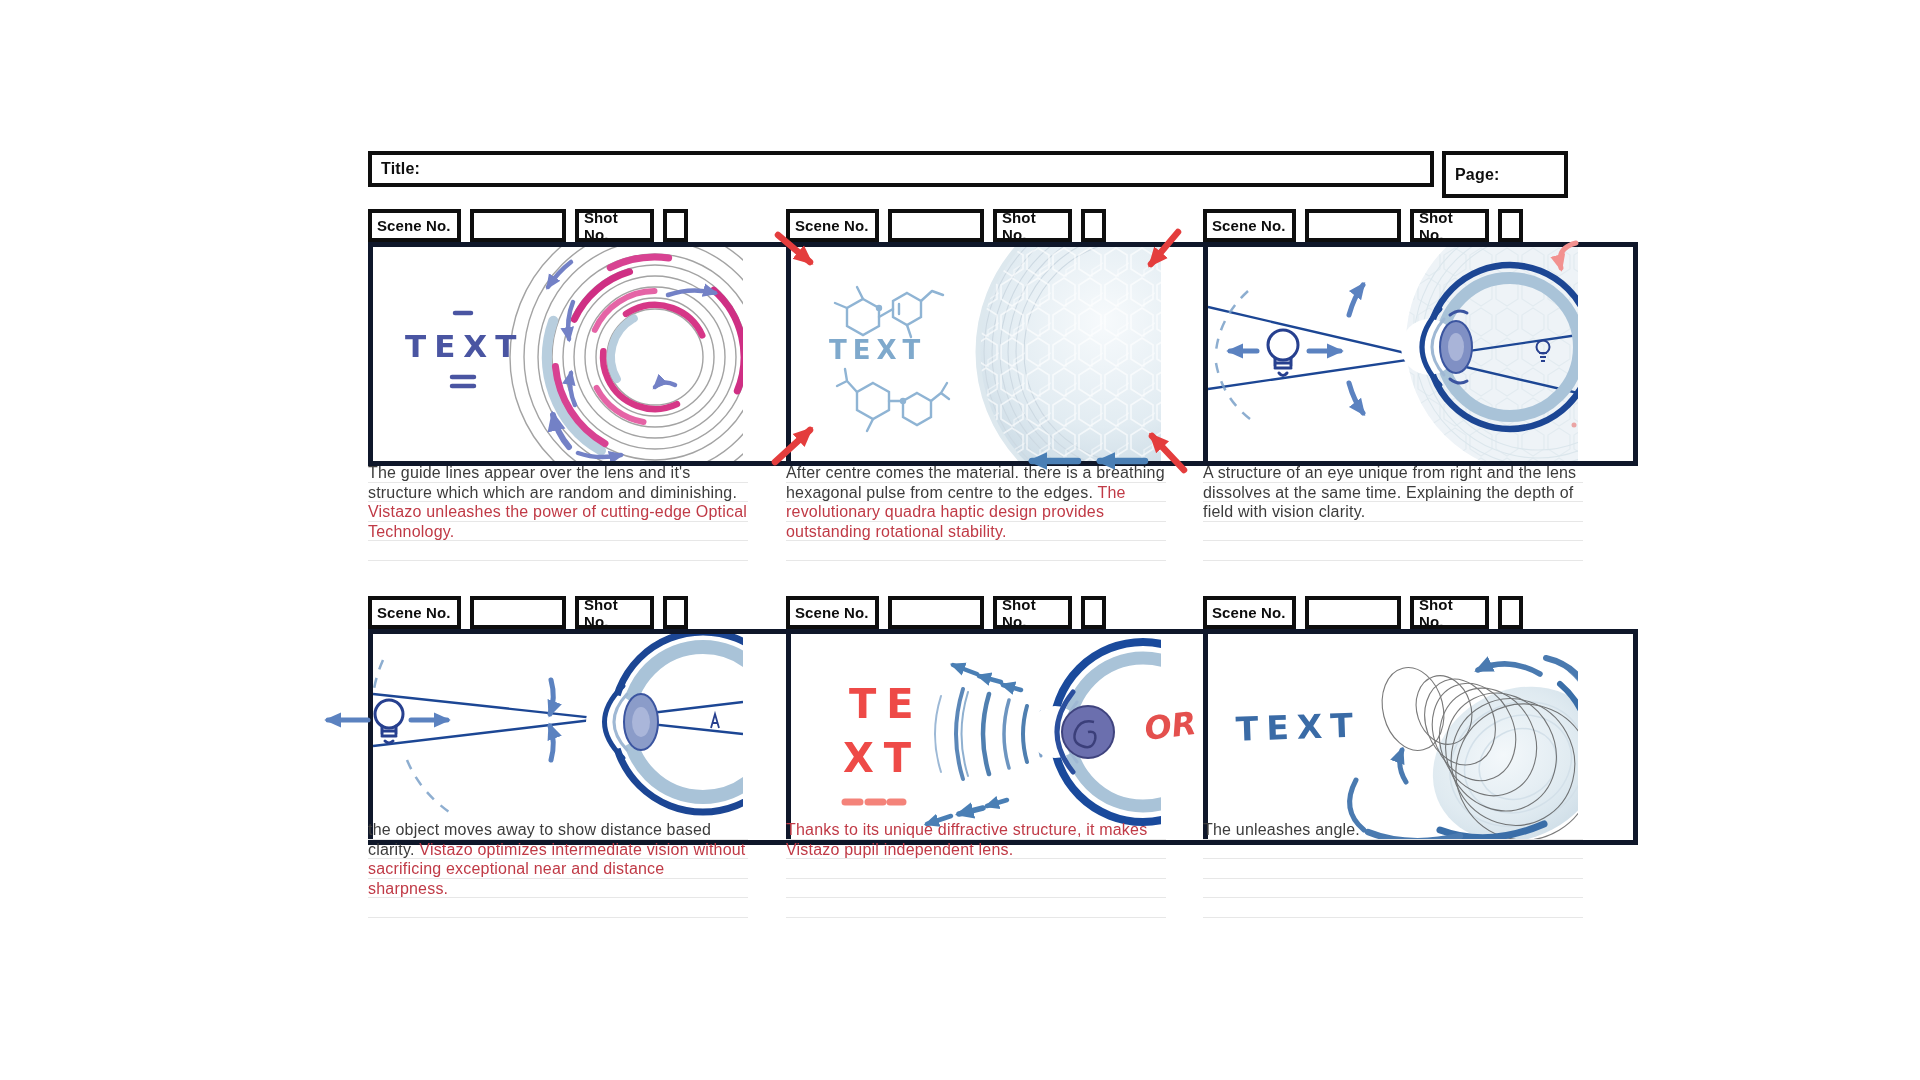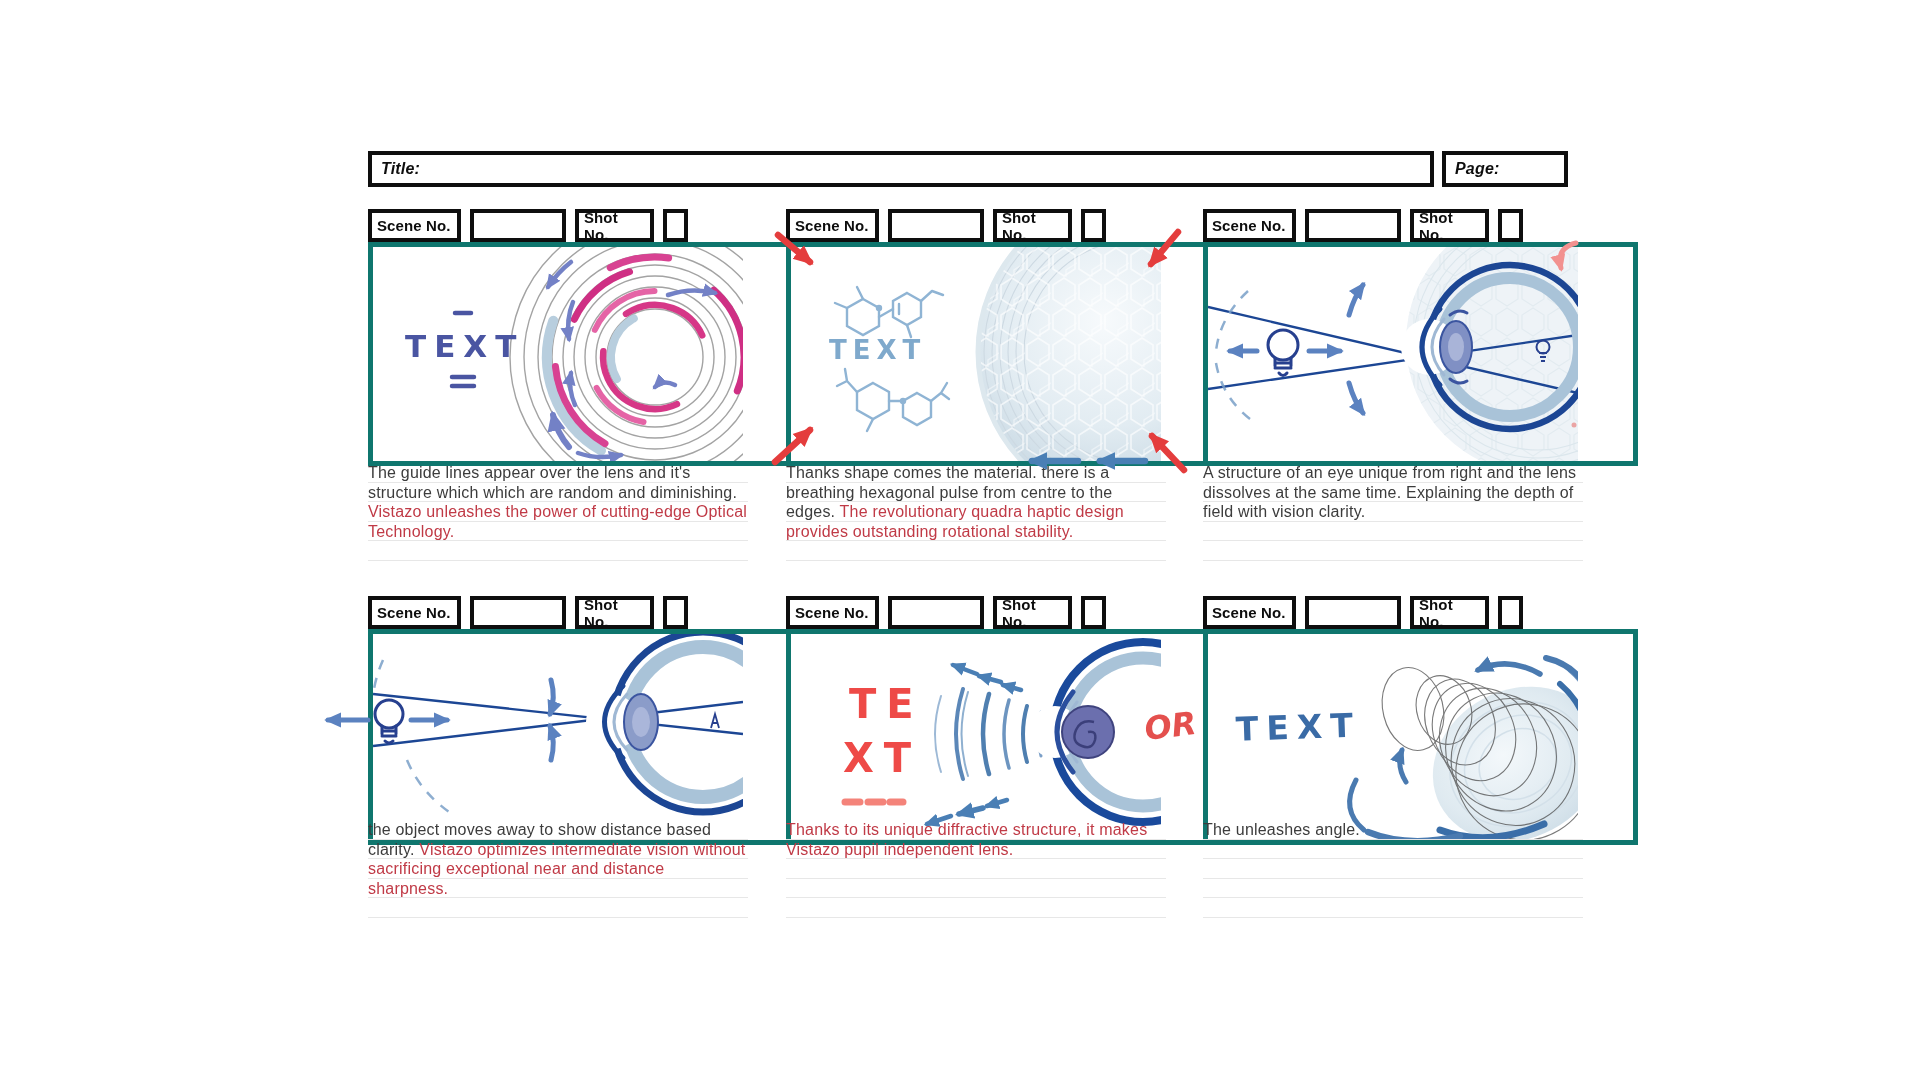--- a/index.html
+++ b/index.html
@@ -6,7 +6,7 @@
     font-family:"Liberation Sans", sans-serif;overflow:hidden;position:relative;}
   .abs{position:absolute;box-sizing:border-box;}
   
-  .tbox{border:4px solid #0e0e0e;background:#fff;display:flex;align-items:center;font-style:italic;}
+  .tbox{border:4px solid #0e0e0e;background:#fff;display:flex;align-items:center;}
   .tbox span{font-weight:700;font-size:16px;color:#0e0e0e;padding-left:9px;letter-spacing:.2px;}
   
   .hdr{display:flex;gap:9px;width:320px;height:33px;justify-content:space-between;}

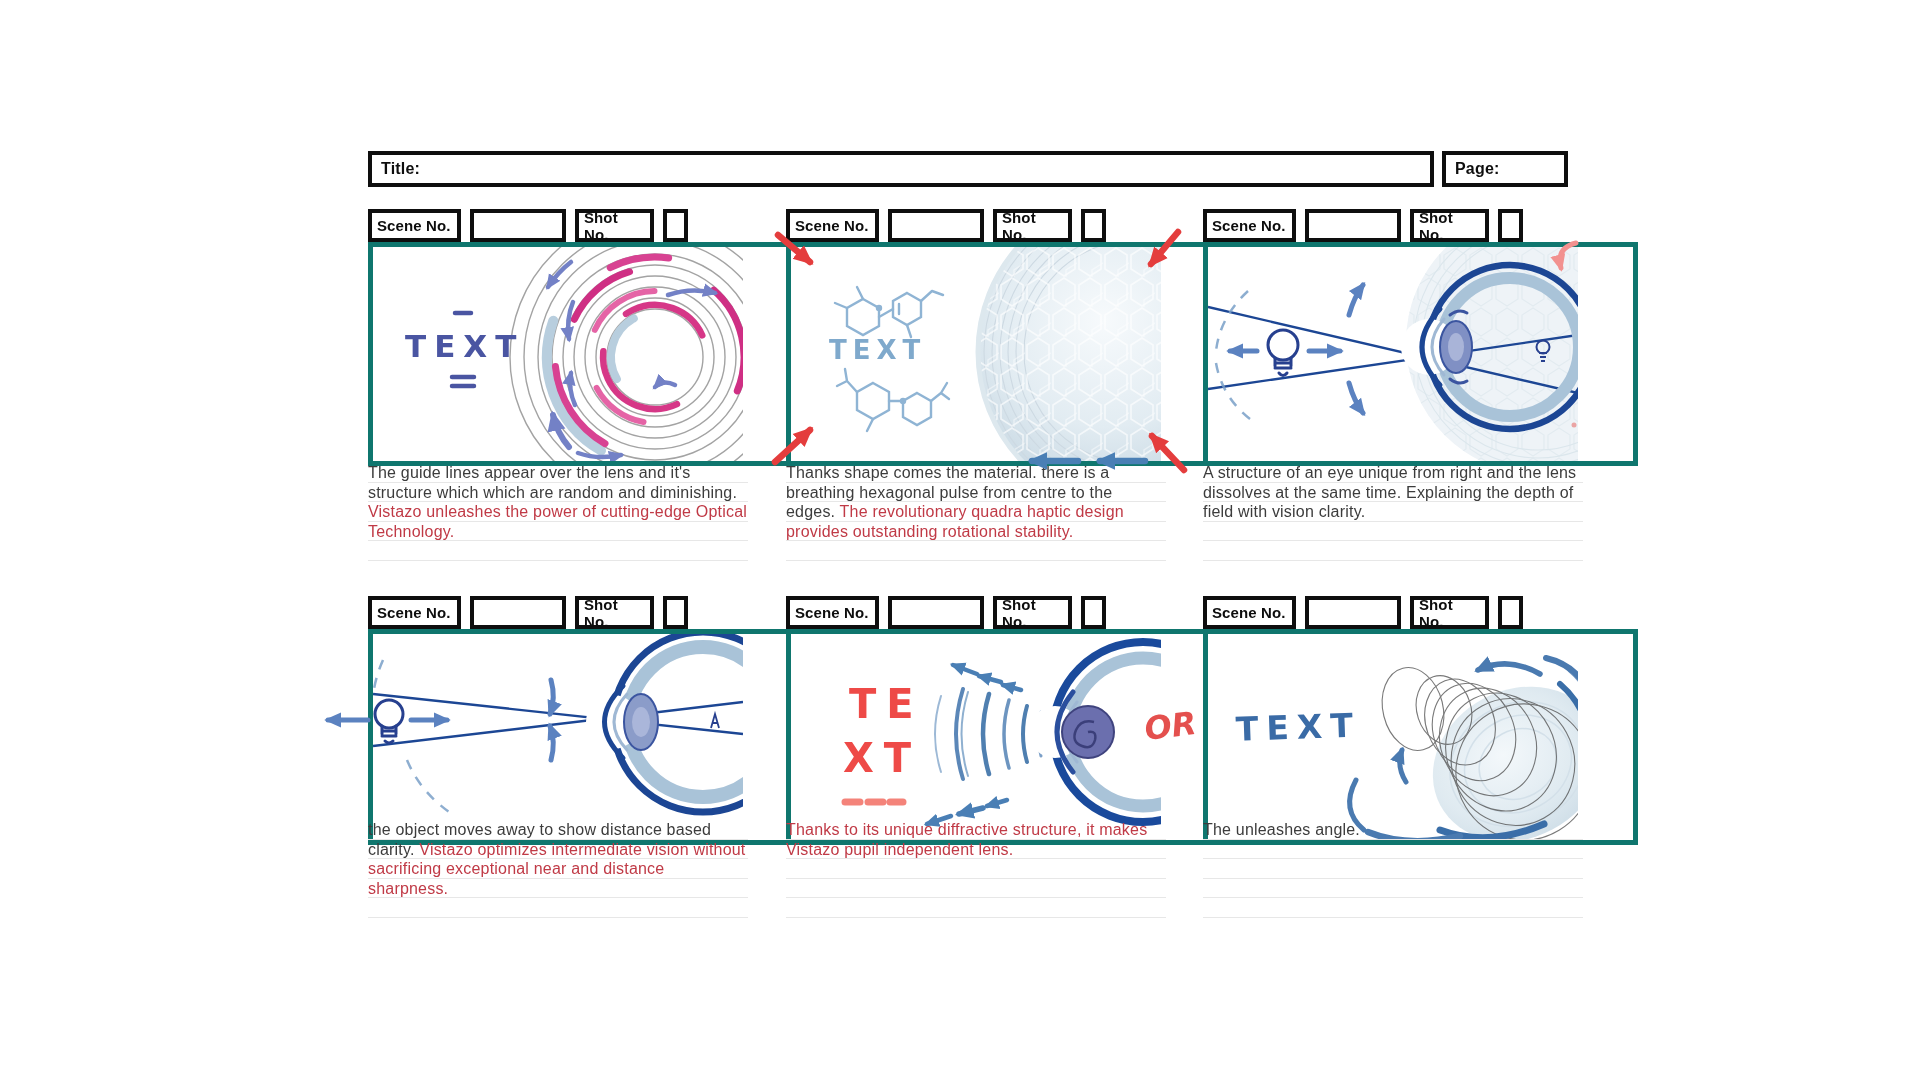--- a/index.html
+++ b/index.html
@@ -37,7 +37,7 @@
 <div class="abs tbox" style="left:368px;top:151px;width:1066px;height:36px;">
   <span>Title:</span>
 </div>
-<div class="abs tbox" style="left:1442px;top:151px;width:126px;height:36px;">
+<div class="abs tbox" style="left:1442px;top:151px;width:126px;height:47px;">
   <span>Page:</span>
 </div>
 

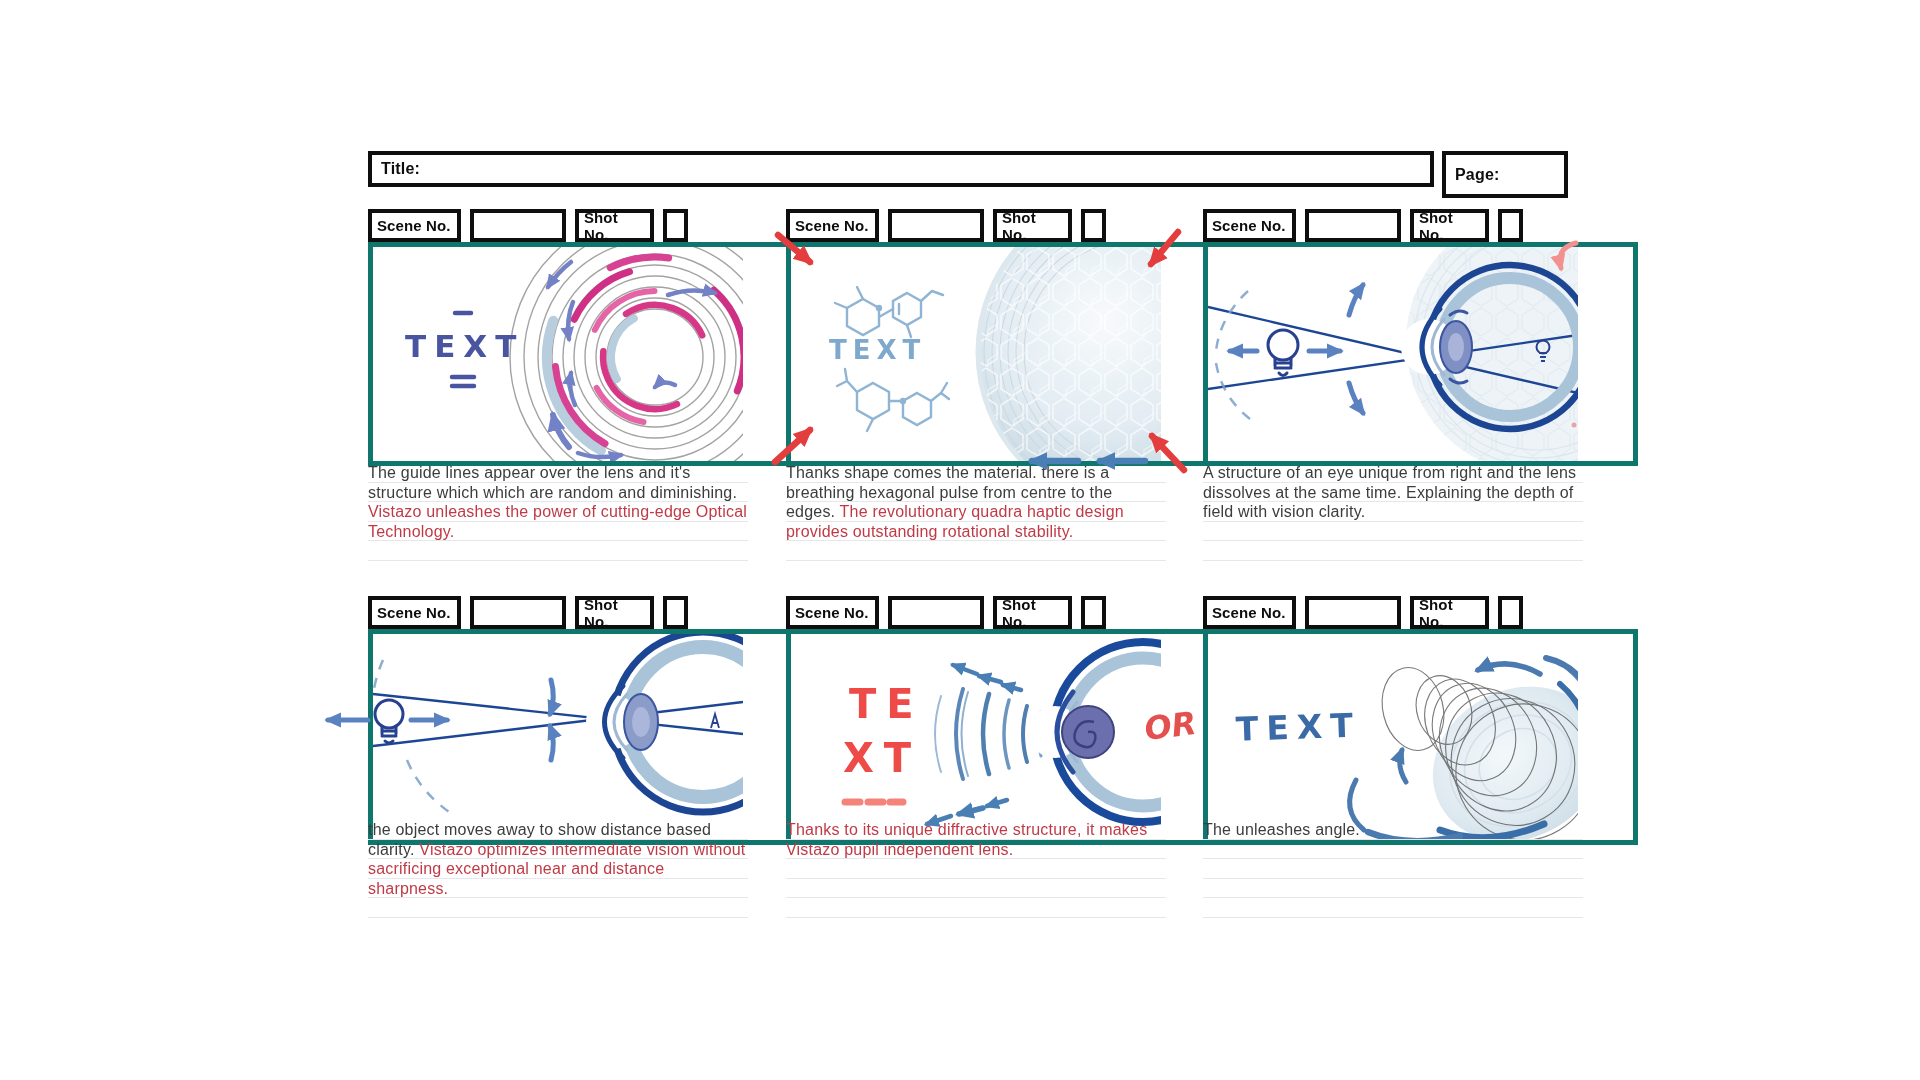--- a/index.html
+++ b/index.html
@@ -17,7 +17,7 @@
   .hc3{width:79px;}
   .hc4{flex:1;}
   
-  .frame{border:5px solid #0f766e;background:#fff;overflow:hidden;width:435px;}
+  .frame{border:5px solid #0f172a;background:#fff;overflow:hidden;width:435px;}
   .frame svg{display:block;}
   .fr1{height:224px;}
   .fr2{height:216px;}

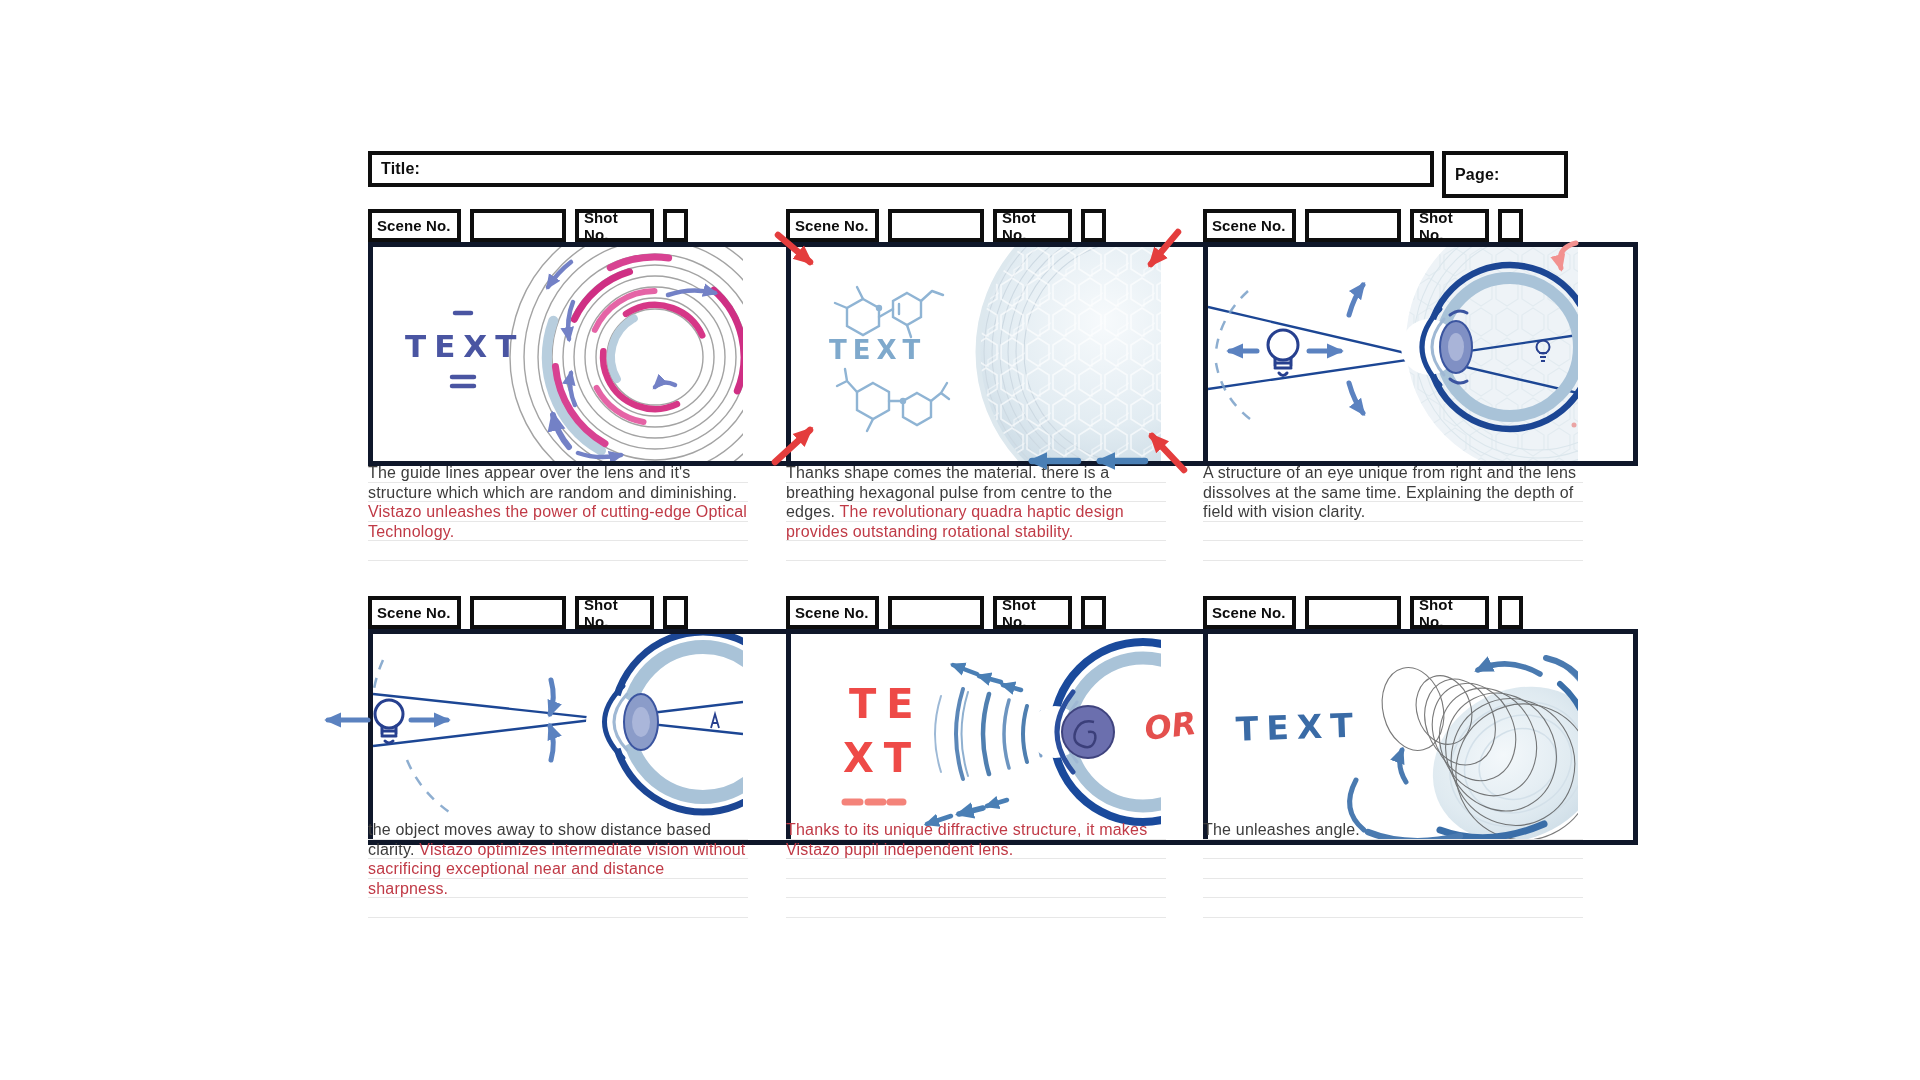--- a/index.html
+++ b/index.html
@@ -150,7 +150,7 @@
   </svg>
 </div>
 <div class="abs cap c2 cp-r1">
-  <span class="blk">Thanks shape comes the material. there is a breathing hexagonal pulse from centre to the edges. </span><span class="red">The revolutionary quadra haptic design provides outstanding rotational stability.</span>
+  <span class="blk">After centre comes the material. there is a breathing hexagonal pulse from centre to the edges. </span><span class="red">The revolutionary quadra haptic design provides outstanding rotational stability.</span>
 </div>
 
 <div class="abs hdr c3 hr1">

